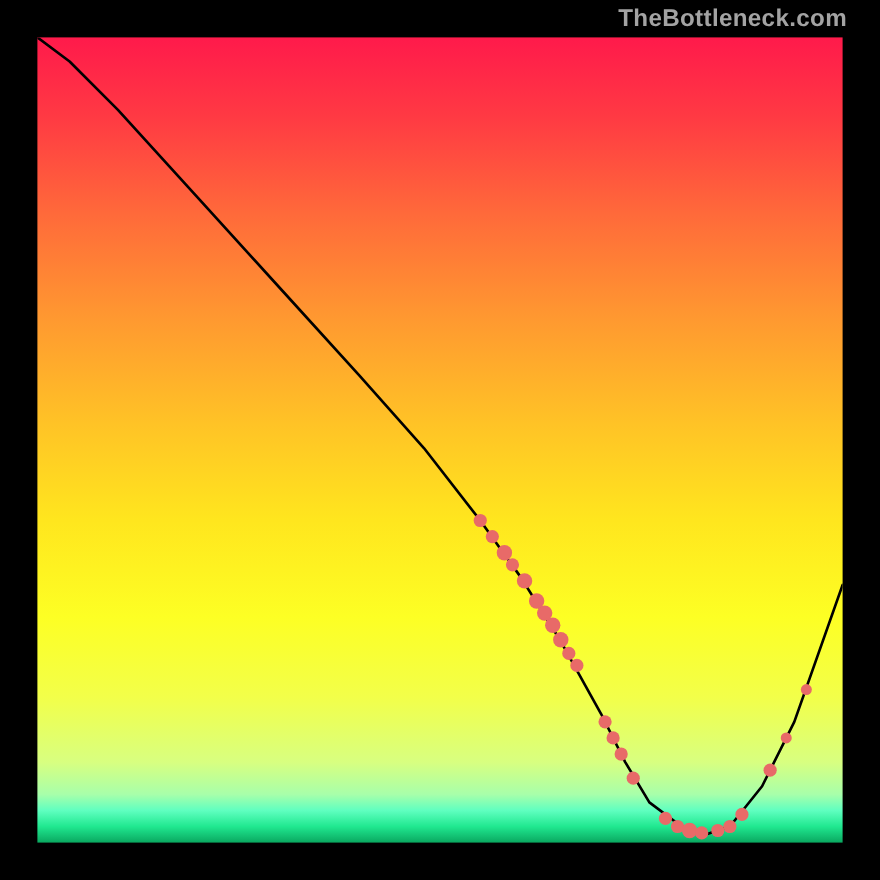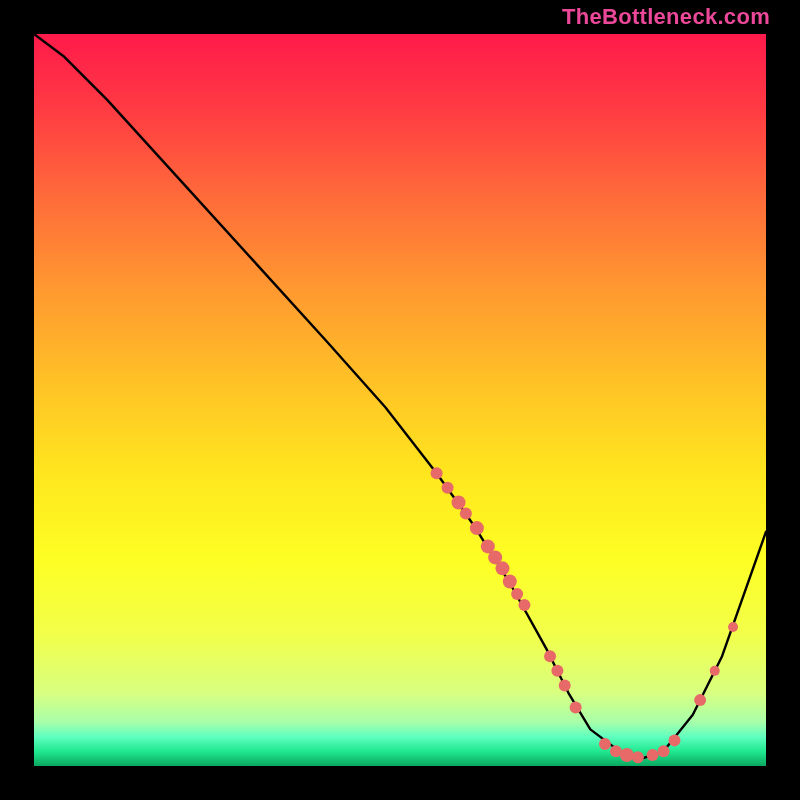--- a/index.html
+++ b/index.html
@@ -51,7 +51,7 @@
     font-family: Arial, Helvetica, sans-serif;
     font-size: 22px;
     font-weight: 600;
-    color: #ec4899;
+    color: #a3a3a3;
     letter-spacing: 0.3px;
   }
 </style>

